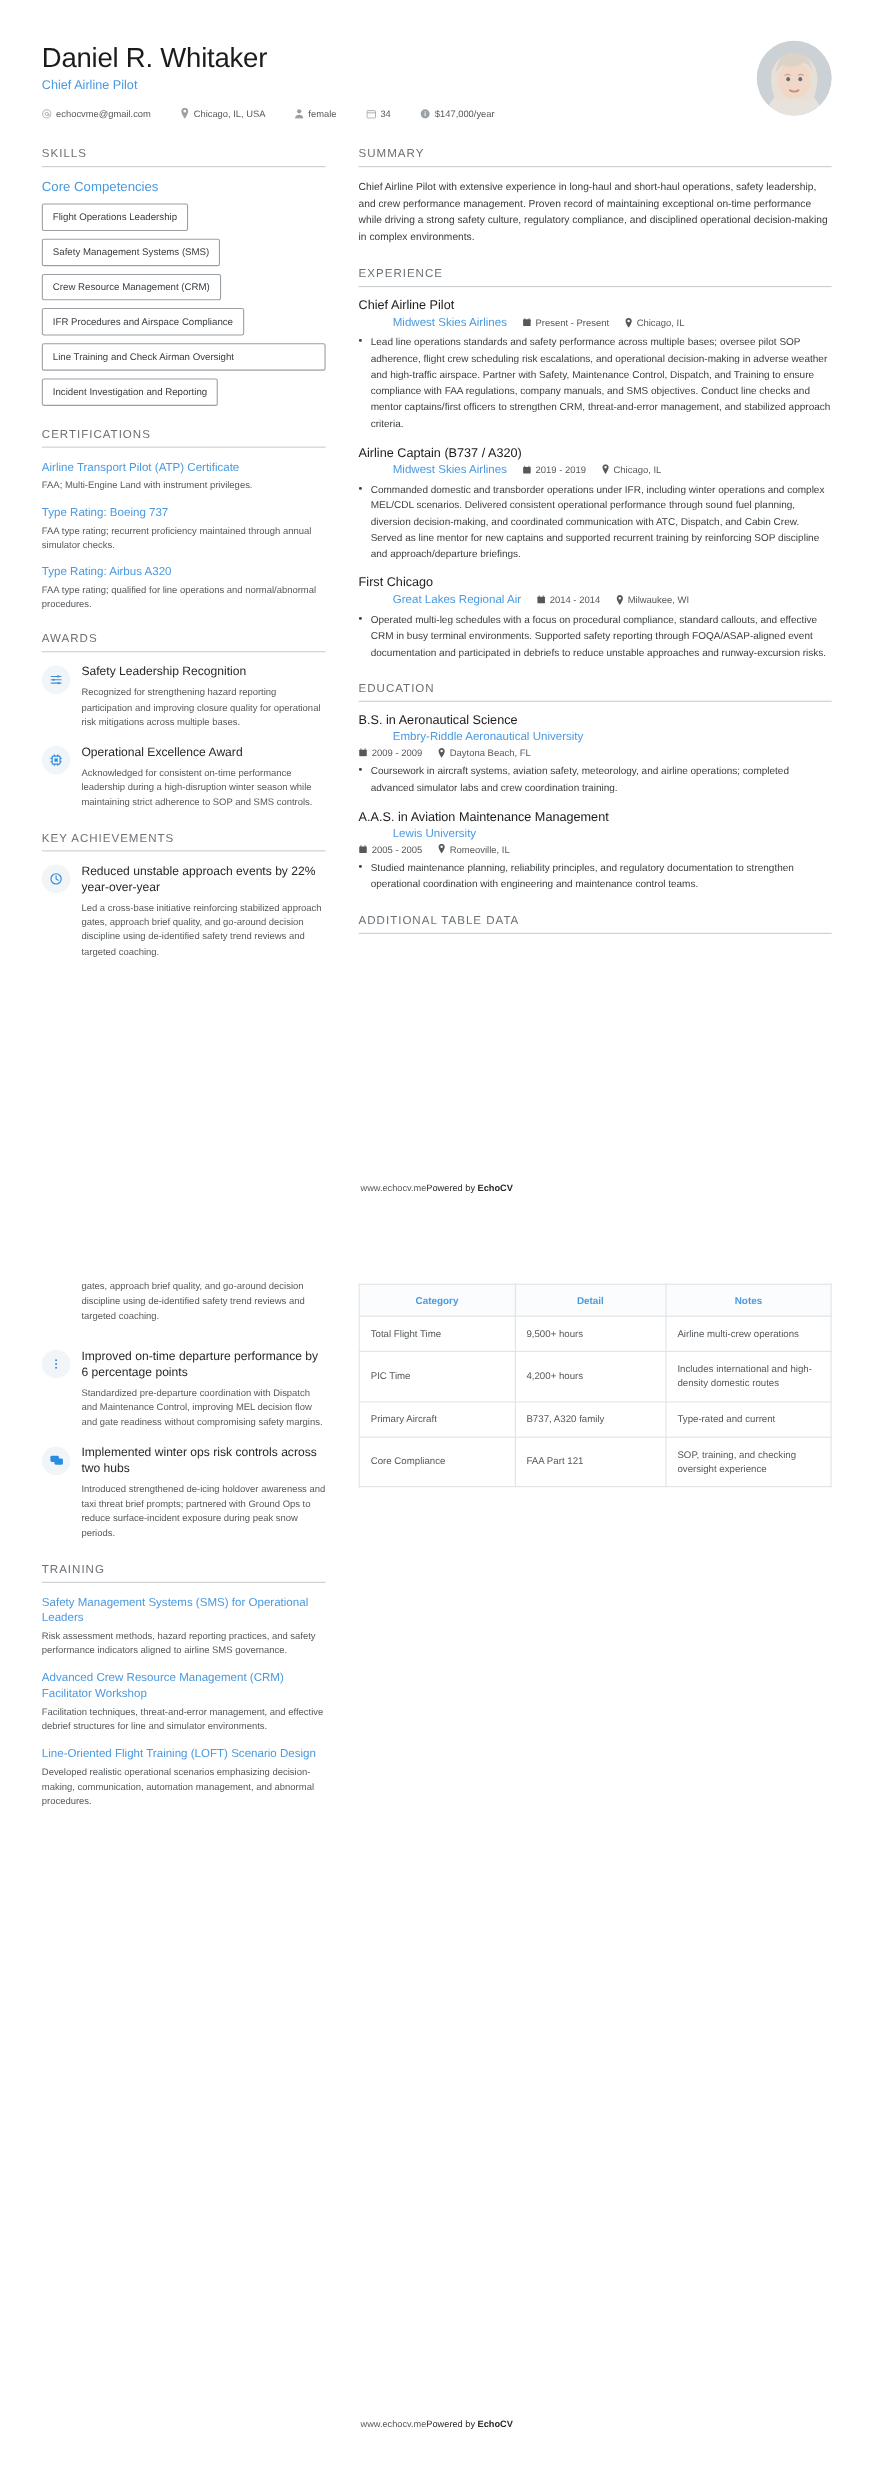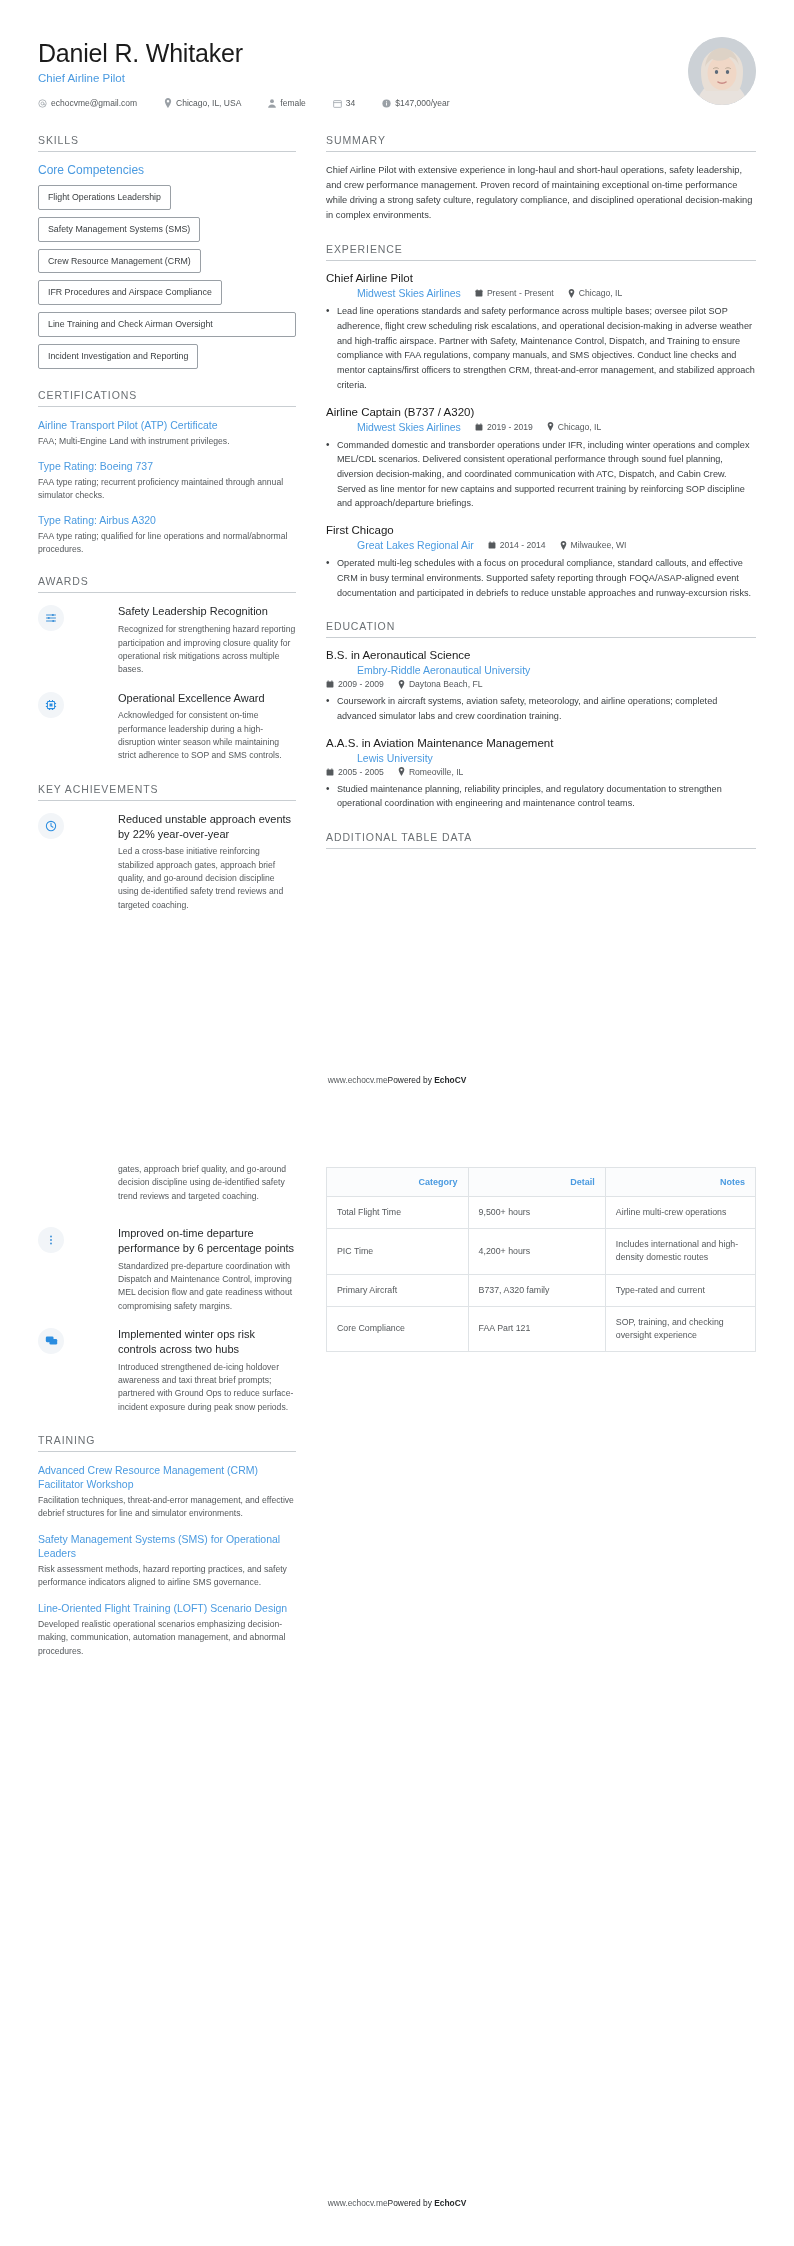--- a/index.html
+++ b/index.html
@@ -132,7 +132,6 @@
     display: flex;
     align-items: flex-start;
     margin-bottom: 14px;
-    gap: 44px;
   }
   .award-icon {
     width: 26px; height: 26px;

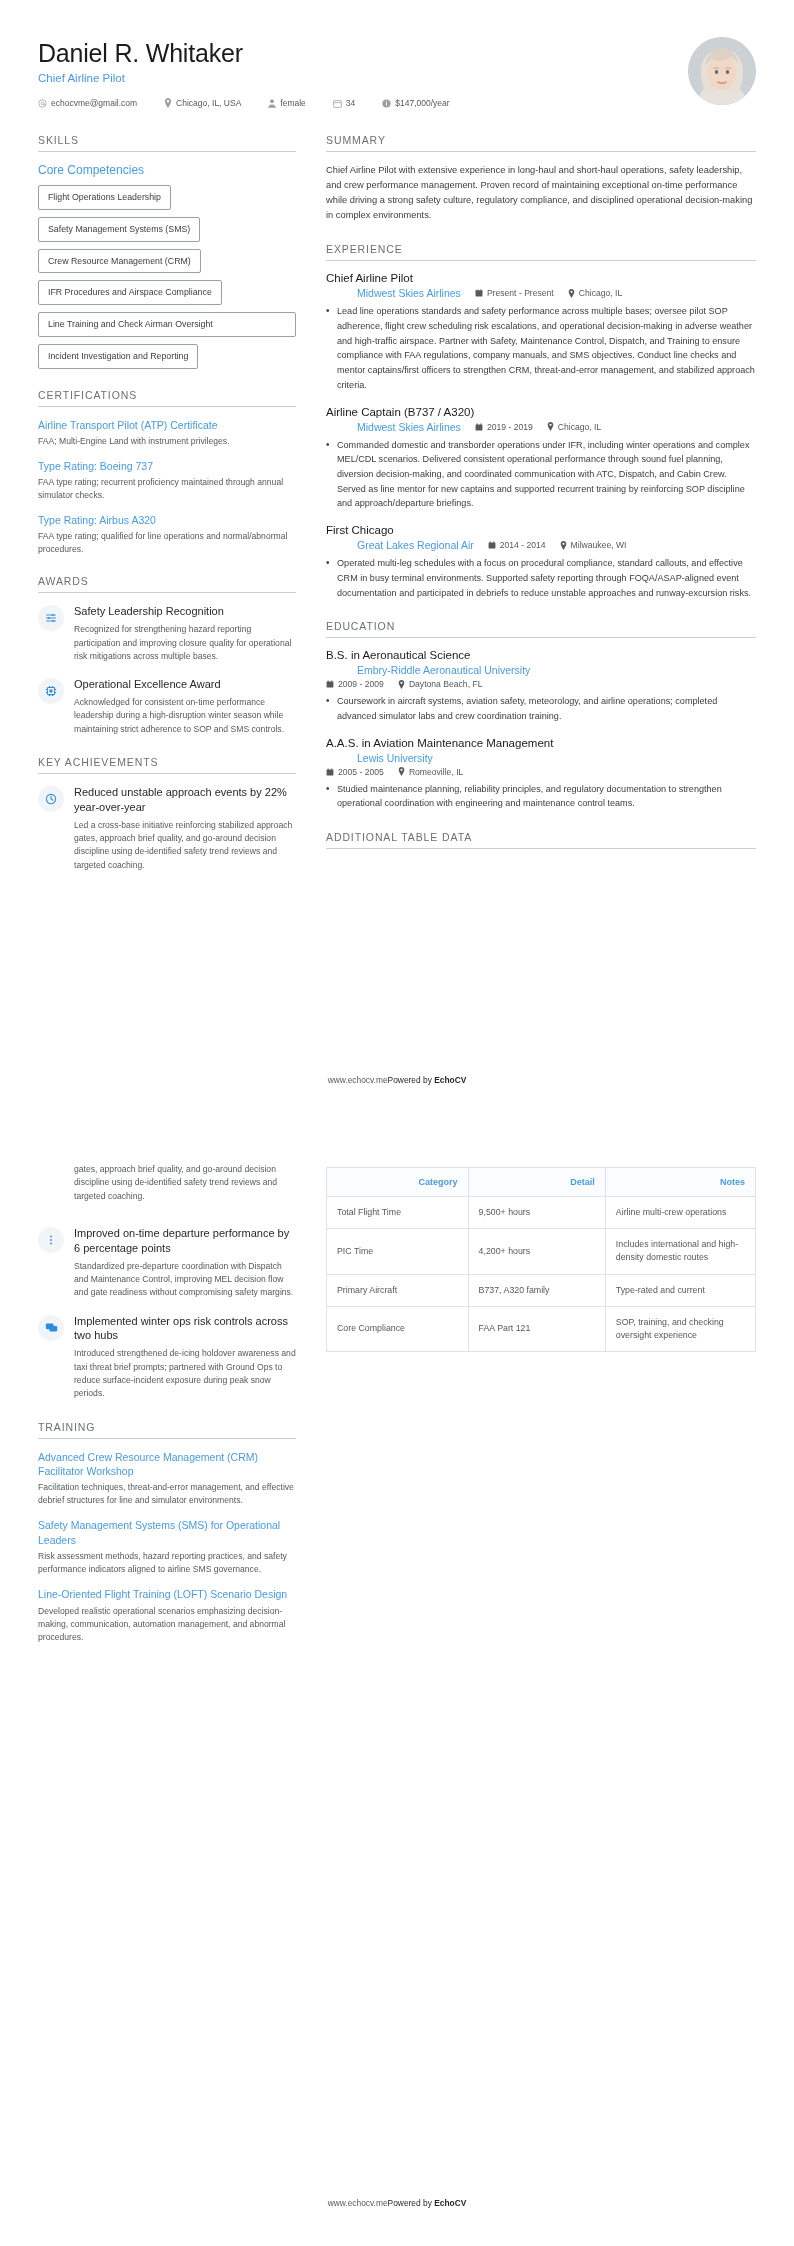--- a/index.html
+++ b/index.html
@@ -228,7 +228,7 @@
     margin-top: 4px;
   }
   .data-table th {
-    text-align: right;
+    text-align: center;
     font-size: 9px;
     font-weight: 700;
     color: #4a9ae0;

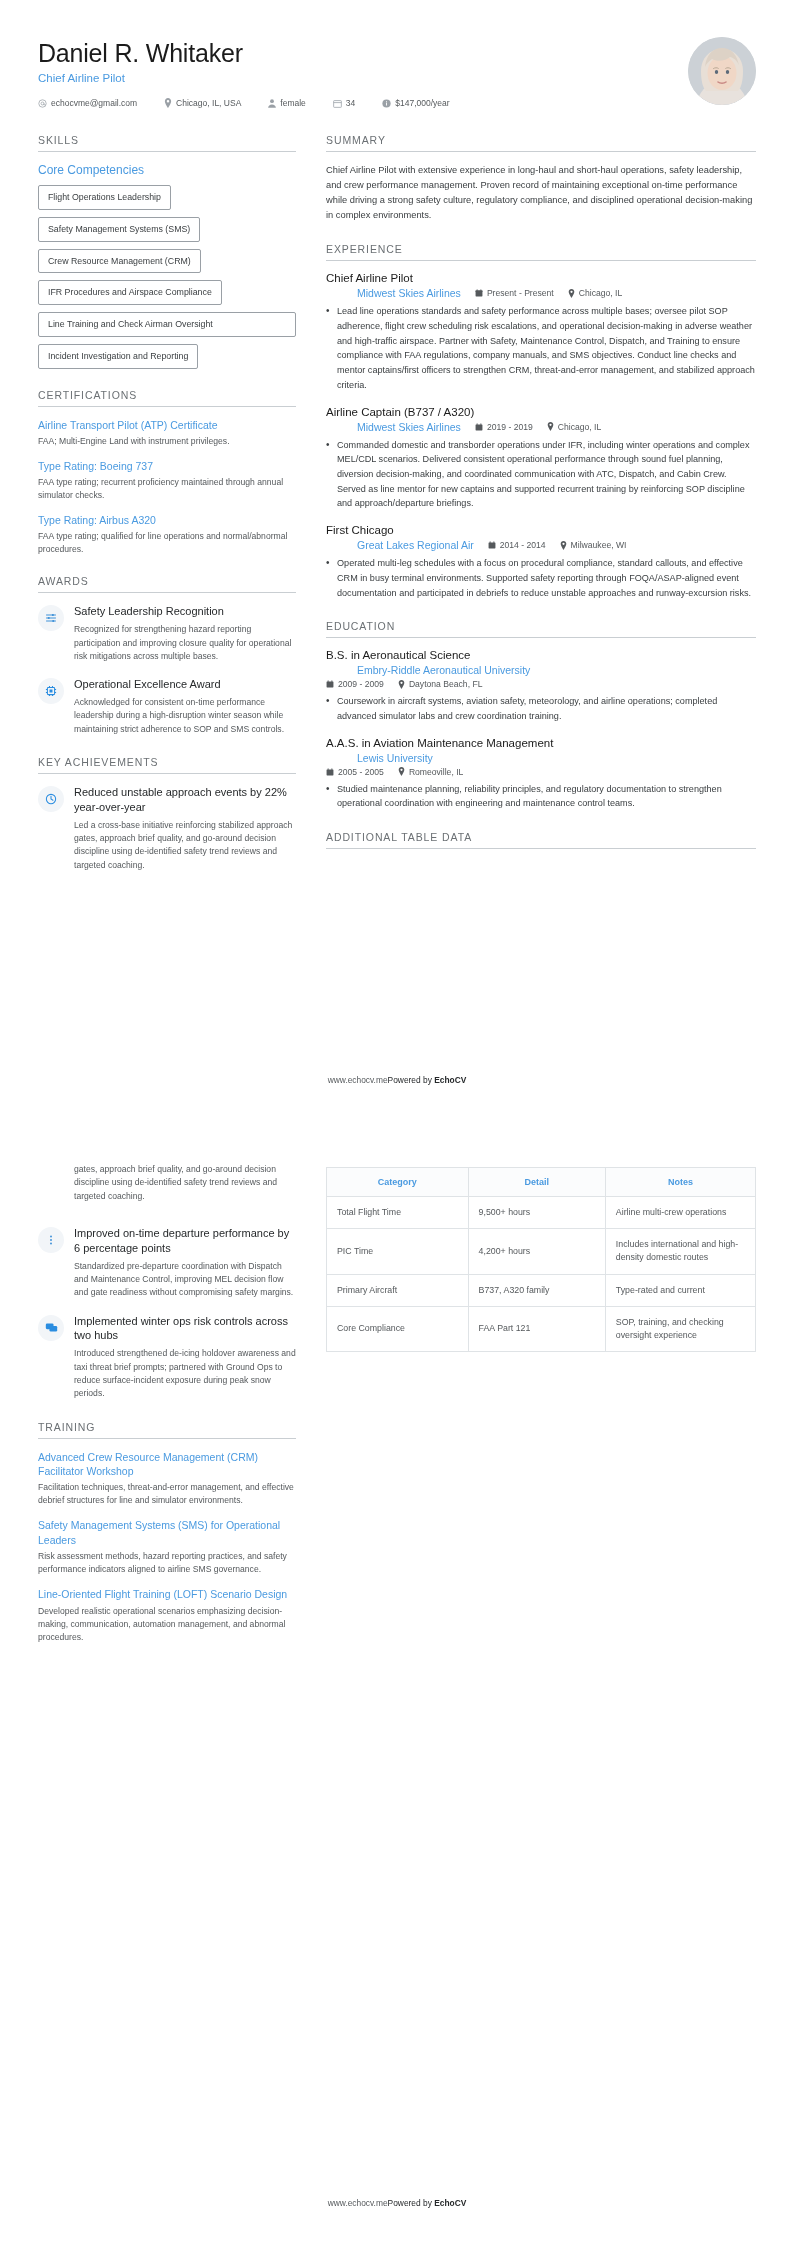--- a/index.html
+++ b/index.html
@@ -648,12 +648,12 @@
         <div class="sec" style="margin-top:14px">
           <div class="sec-title">TRAINING</div>
           <div>
+            <div class="train-title">Safety Management Systems (SMS) for Operational Leaders</div>
+            <div class="train-desc">Risk assessment methods, hazard reporting practices, and safety performance indicators aligned to airline SMS governance.</div>
+          </div>
+          <div>
             <div class="train-title">Advanced Crew Resource Management (CRM) Facilitator Workshop</div>
             <div class="train-desc">Facilitation techniques, threat-and-error management, and effective debrief structures for line and simulator environments.</div>
-          </div>
-          <div>
-            <div class="train-title">Safety Management Systems (SMS) for Operational Leaders</div>
-            <div class="train-desc">Risk assessment methods, hazard reporting practices, and safety performance indicators aligned to airline SMS governance.</div>
           </div>
           <div>
             <div class="train-title">Line-Oriented Flight Training (LOFT) Scenario Design</div>

